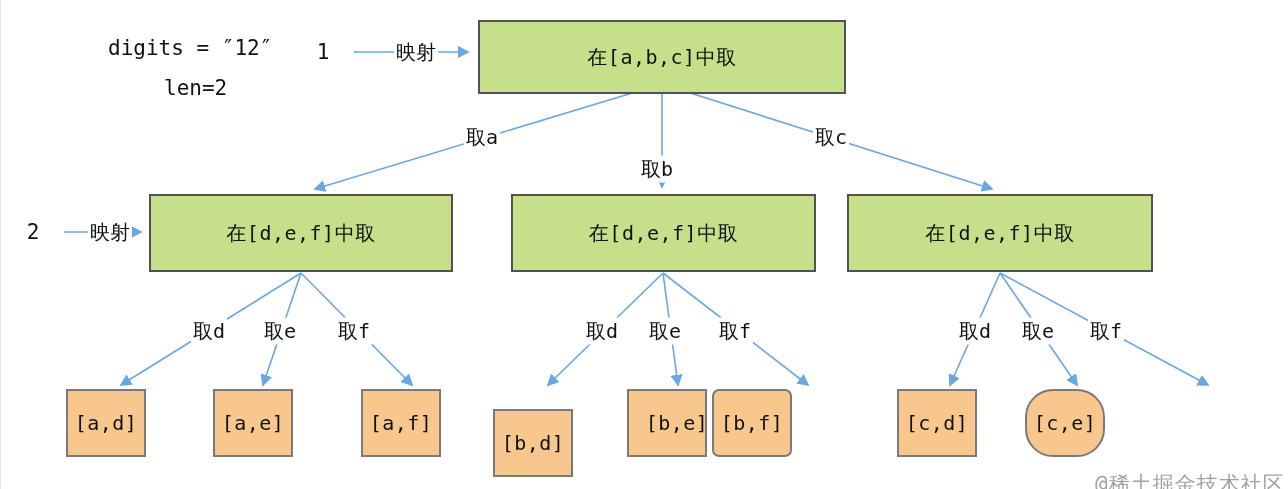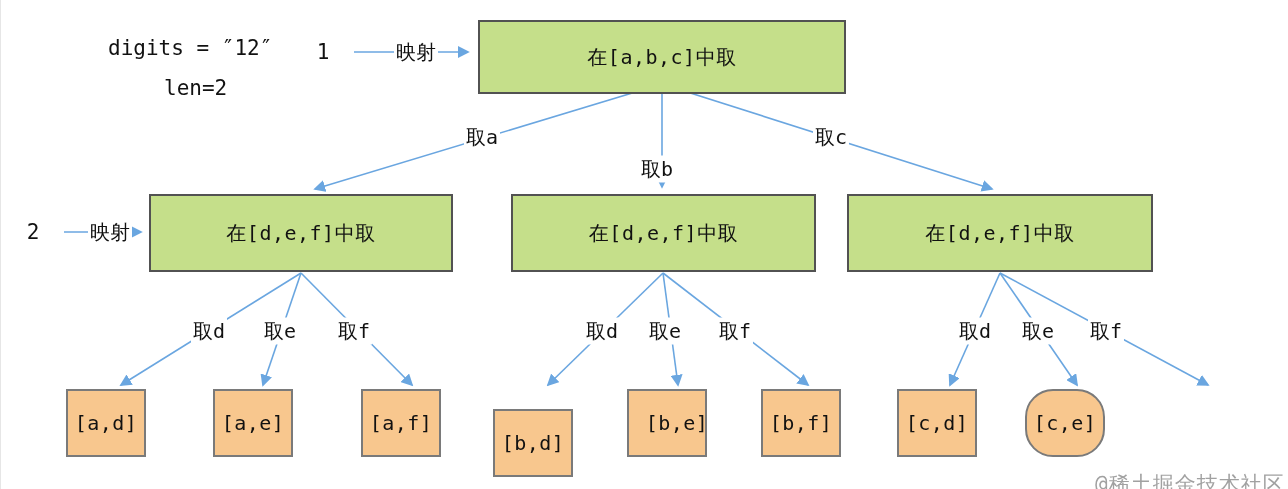--- a/index.html
+++ b/index.html
@@ -34,7 +34,7 @@
   #l2-node-2{left:846px;top:194px;width:306px;height:78px;}
   .leaf{top:389px;width:80px;height:68px;}
   #leaf-0{left:65px;}  #leaf-1{left:212px;} #leaf-2{left:360px;}
-  #leaf-3{left:492px;margin-top:20px;} #leaf-4{left:626px;padding-left:20px;} #leaf-5{left:760px;}
+  #leaf-3{left:492px;margin-top:20px;} #leaf-4{left:626px;padding-left:20px;} #leaf-5{left:711px;border-radius:7px;}
   #leaf-6{left:896px;} #leaf-7{left:1024px;border-radius:28px;} #leaf-8{left:1156px;}
 </style>
 </head>

